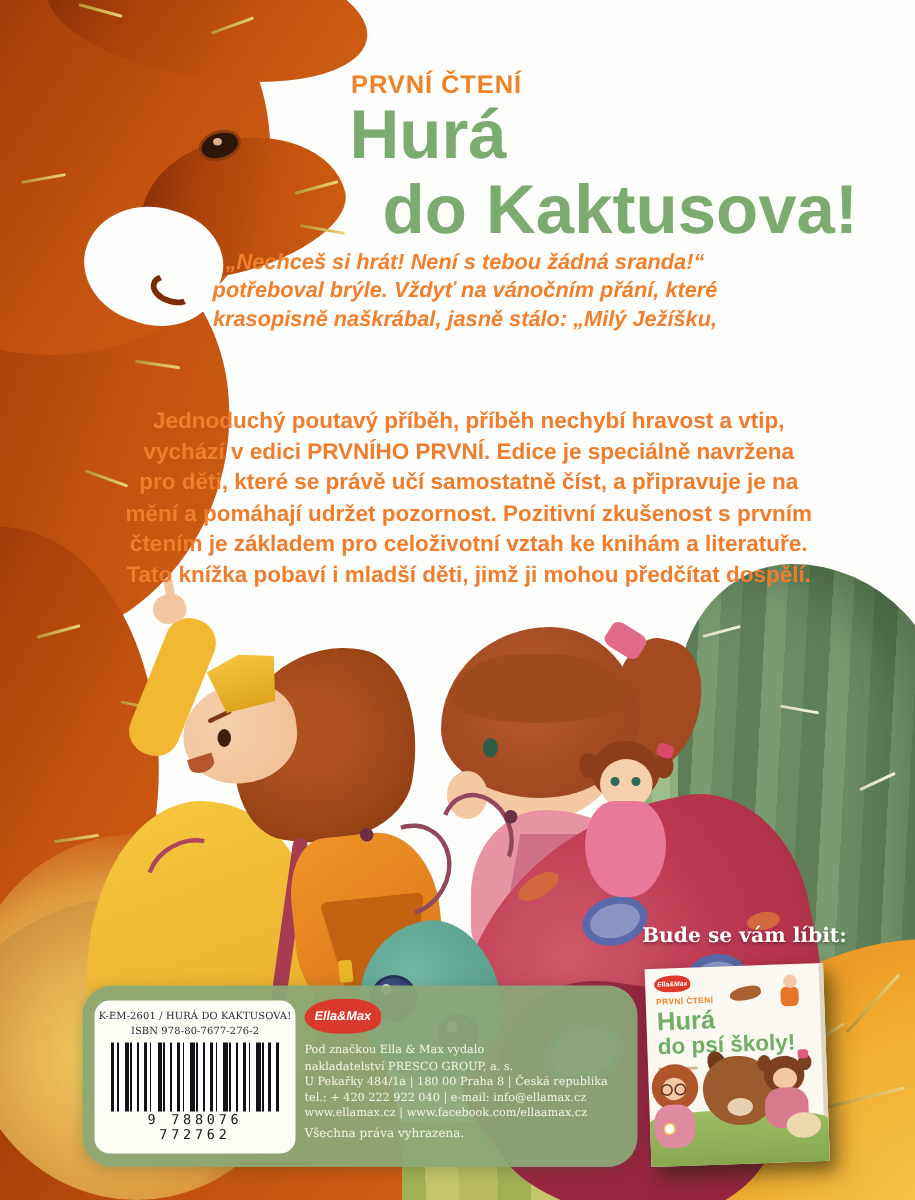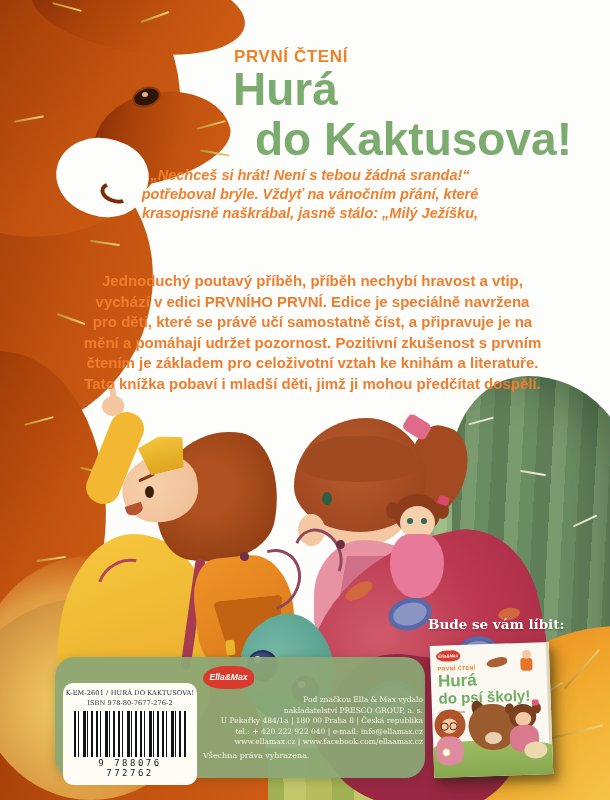--- a/index.html
+++ b/index.html
@@ -106,7 +106,7 @@
   
   .panel{left:55px;top:657px;width:370px;height:121px;background:rgba(139,167,118,.94);
          border-radius:20px;box-shadow:0 2px 10px rgba(40,60,30,.25);}
-  .isbnbox{left:63px;top:667px;width:134px;height:102px;background:#fdfdf6;border-radius:10px;padding-top:6px;text-align:center;margin-top:16px;}
+  .isbnbox{left:63px;top:667px;width:134px;height:102px;background:#fdfdf6;border-radius:10px;padding-top:6px;text-align:center;}
   .isbnbox span{position:static;display:block;}
   .code,.isbn{font-family:"DejaVu Serif",serif;font-size:6.6px;color:#232838;letter-spacing:.1px;}
   .isbn{margin-top:2px;}

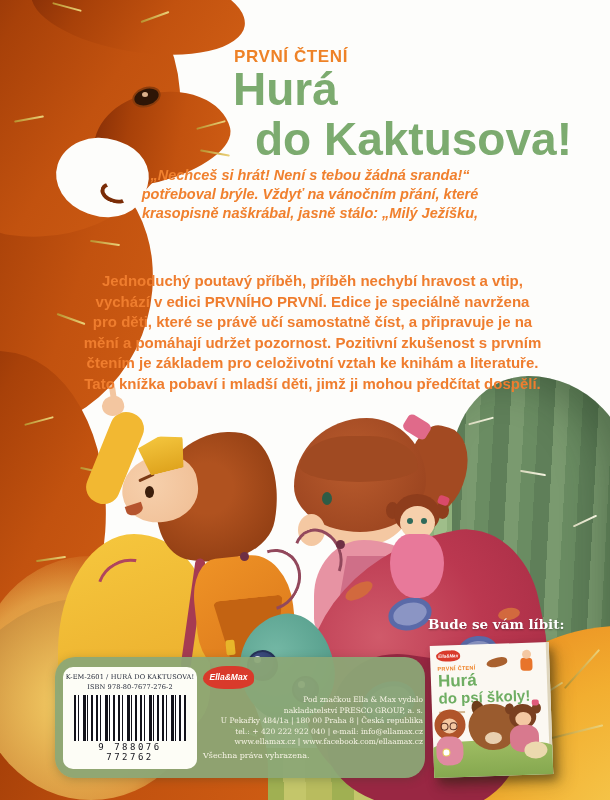--- a/index.html
+++ b/index.html
@@ -118,7 +118,7 @@
         border-radius:55% 45% 50% 50%/65% 55% 45% 55%;font-size:8.5px;font-weight:bold;font-style:italic;
         text-align:center;line-height:23px;}
   .pub{left:203px;top:695px;width:220px;color:#f6f3e4;font-family:"DejaVu Serif",serif;
-       font-size:7.5px;line-height:10.6px;text-align:right;}
+       font-size:7.5px;line-height:10.6px;}
   .pub span{position:static;display:block;}
   .rights{left:203px;top:751px;color:#f6f3e4;font-family:"DejaVu Serif",serif;font-size:8px;}
 

